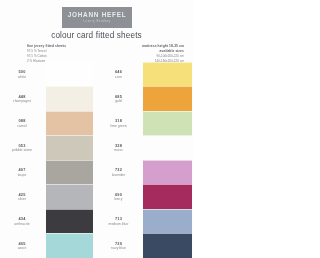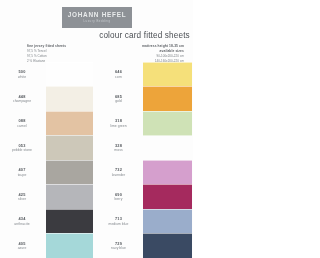--- a/index.html
+++ b/index.html
@@ -62,7 +62,6 @@
     font-size: 8.2px;
     color: #4b4f54;
     letter-spacing: 0.15px;
-    padding-left: 48px;
   }
 
   

